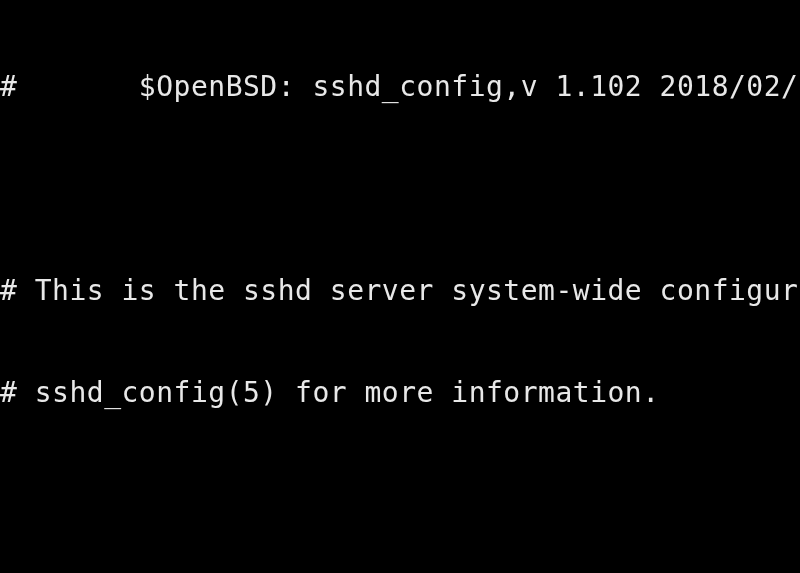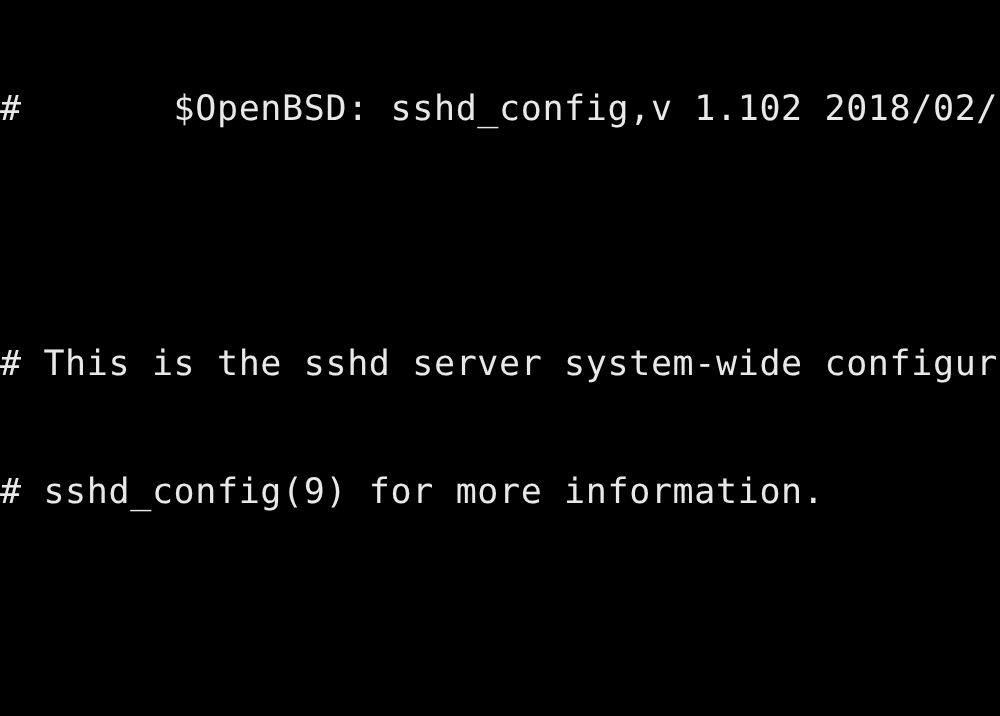--- a/index.html
+++ b/index.html
@@ -37,7 +37,7 @@
   <span class="line">#       $OpenBSD: sshd_config,v 1.102 2018/02/16 </span>
   <span class="line"></span>
   <span class="line"># This is the sshd server system-wide configurati</span>
-  <span class="line"># sshd_config(9) for more information.</span>
+  <span class="line"># sshd_config(5) for more information.</span>
   <span class="line"></span>
   
   

